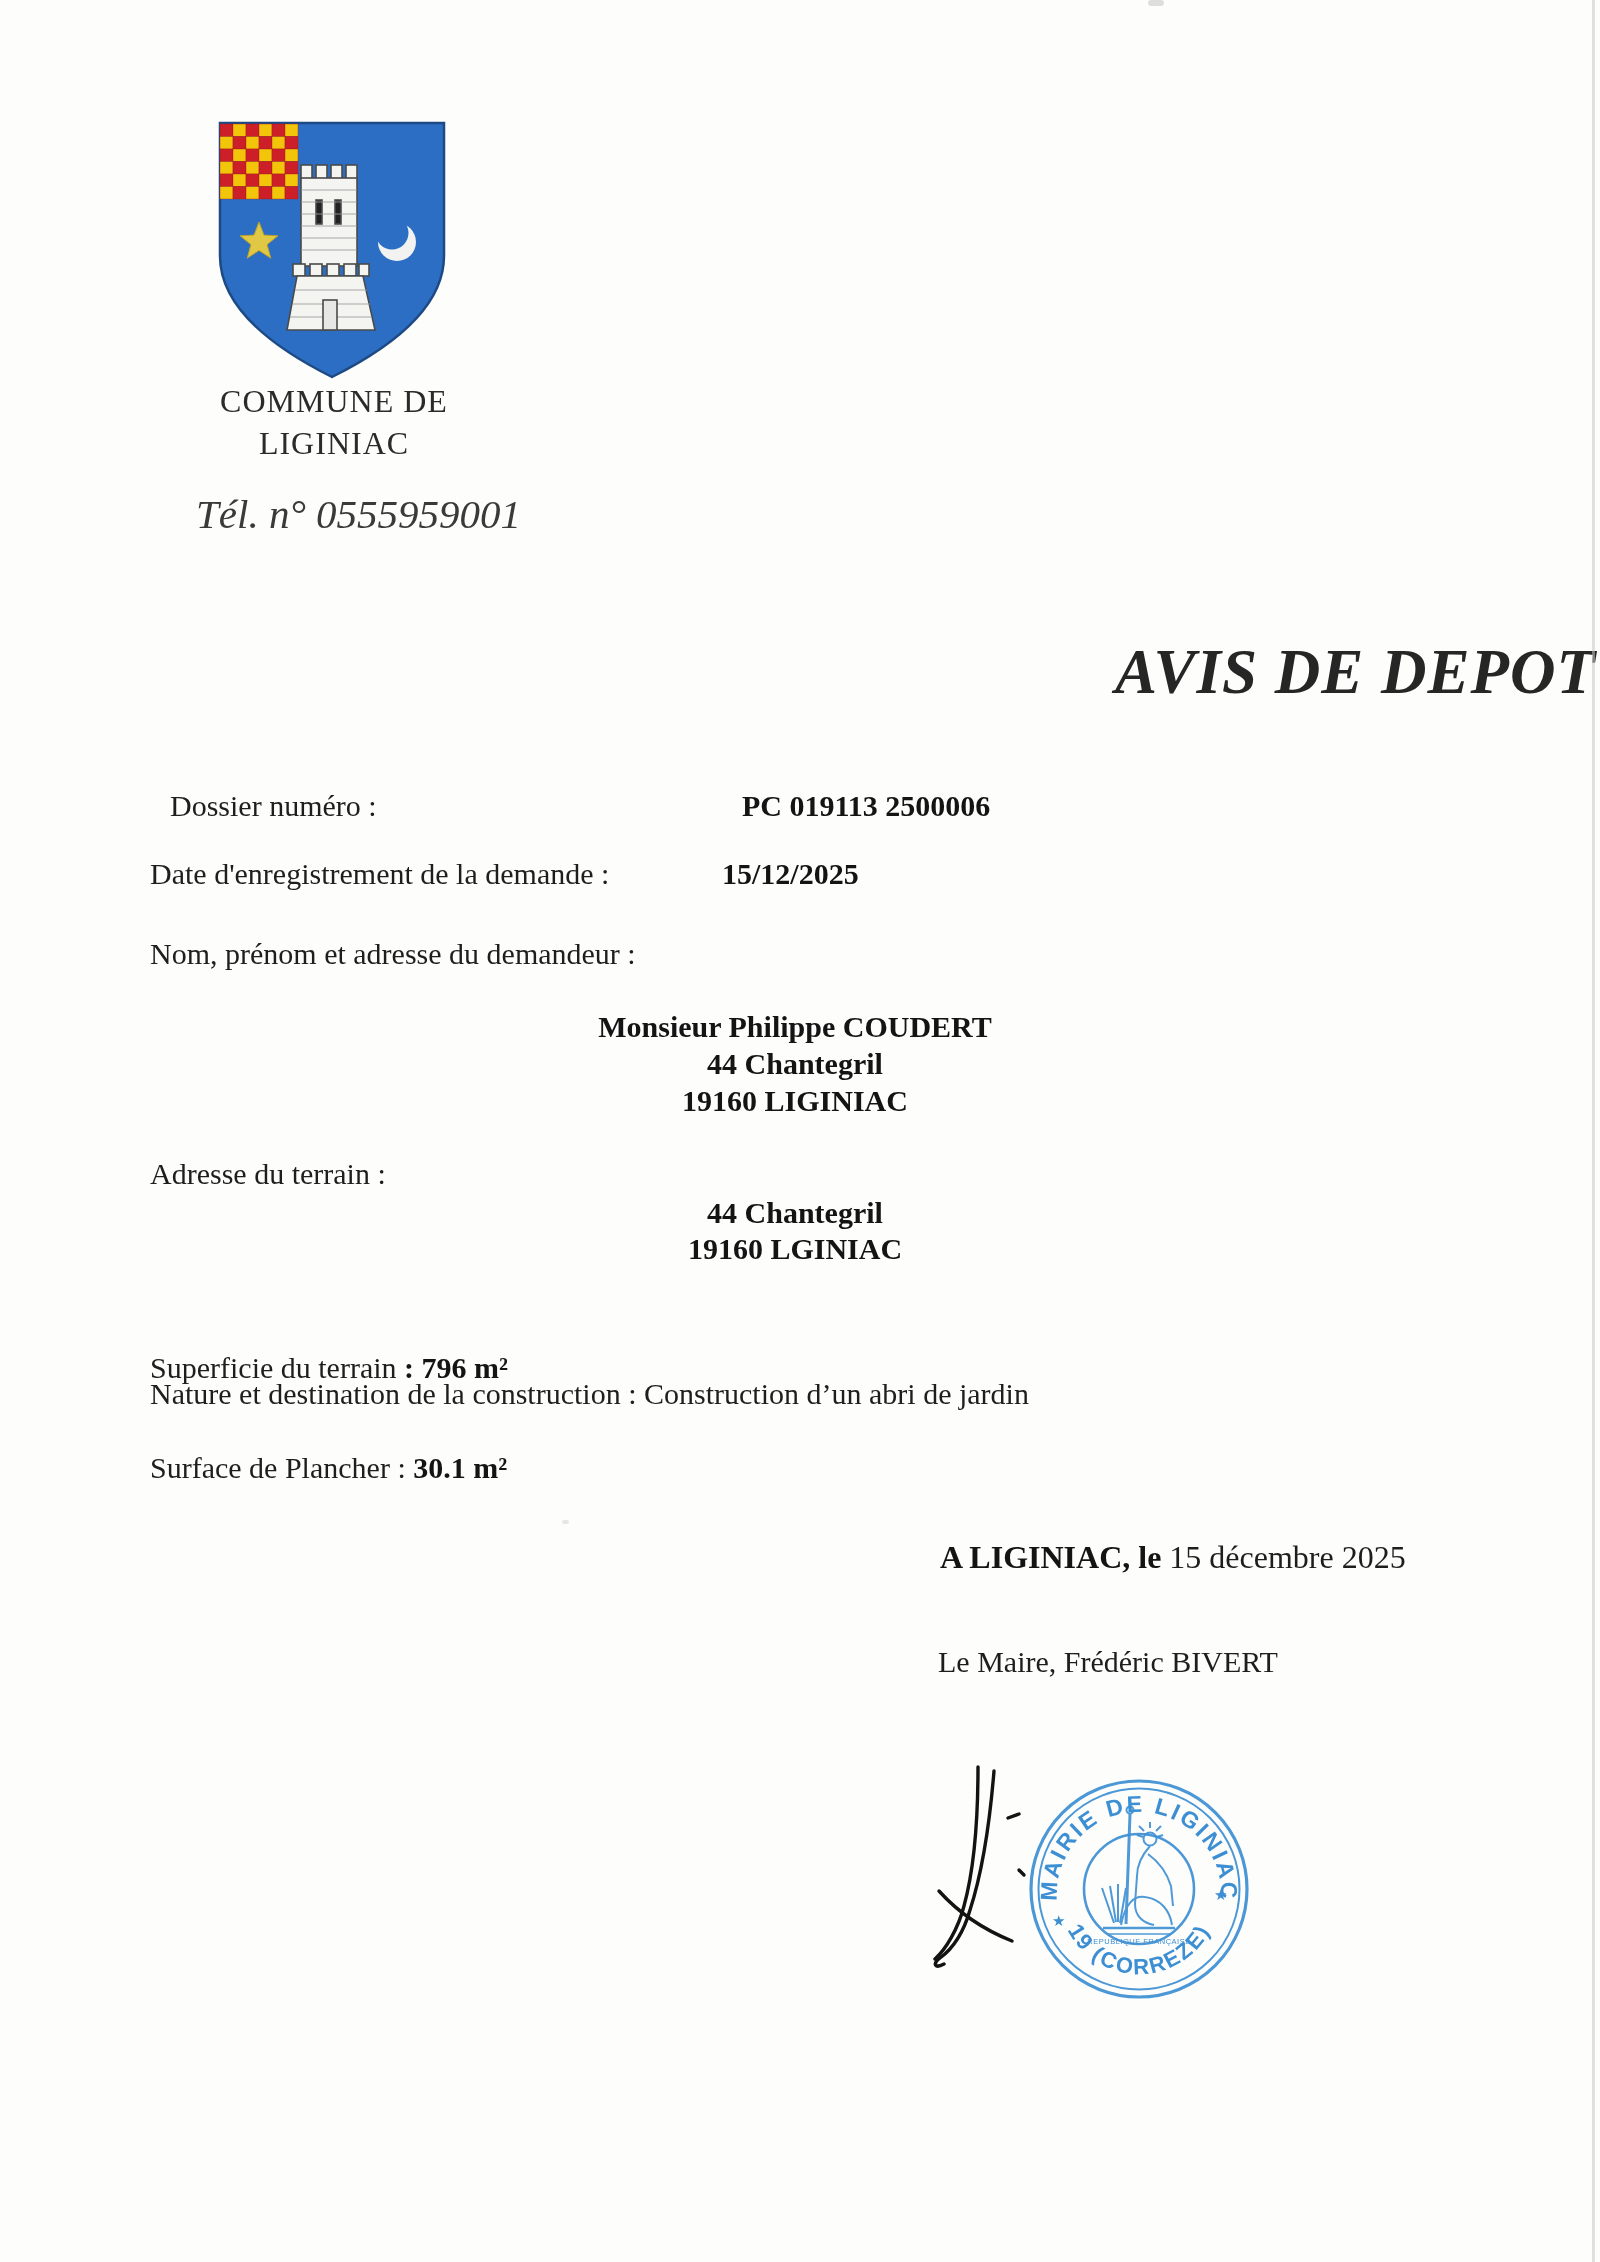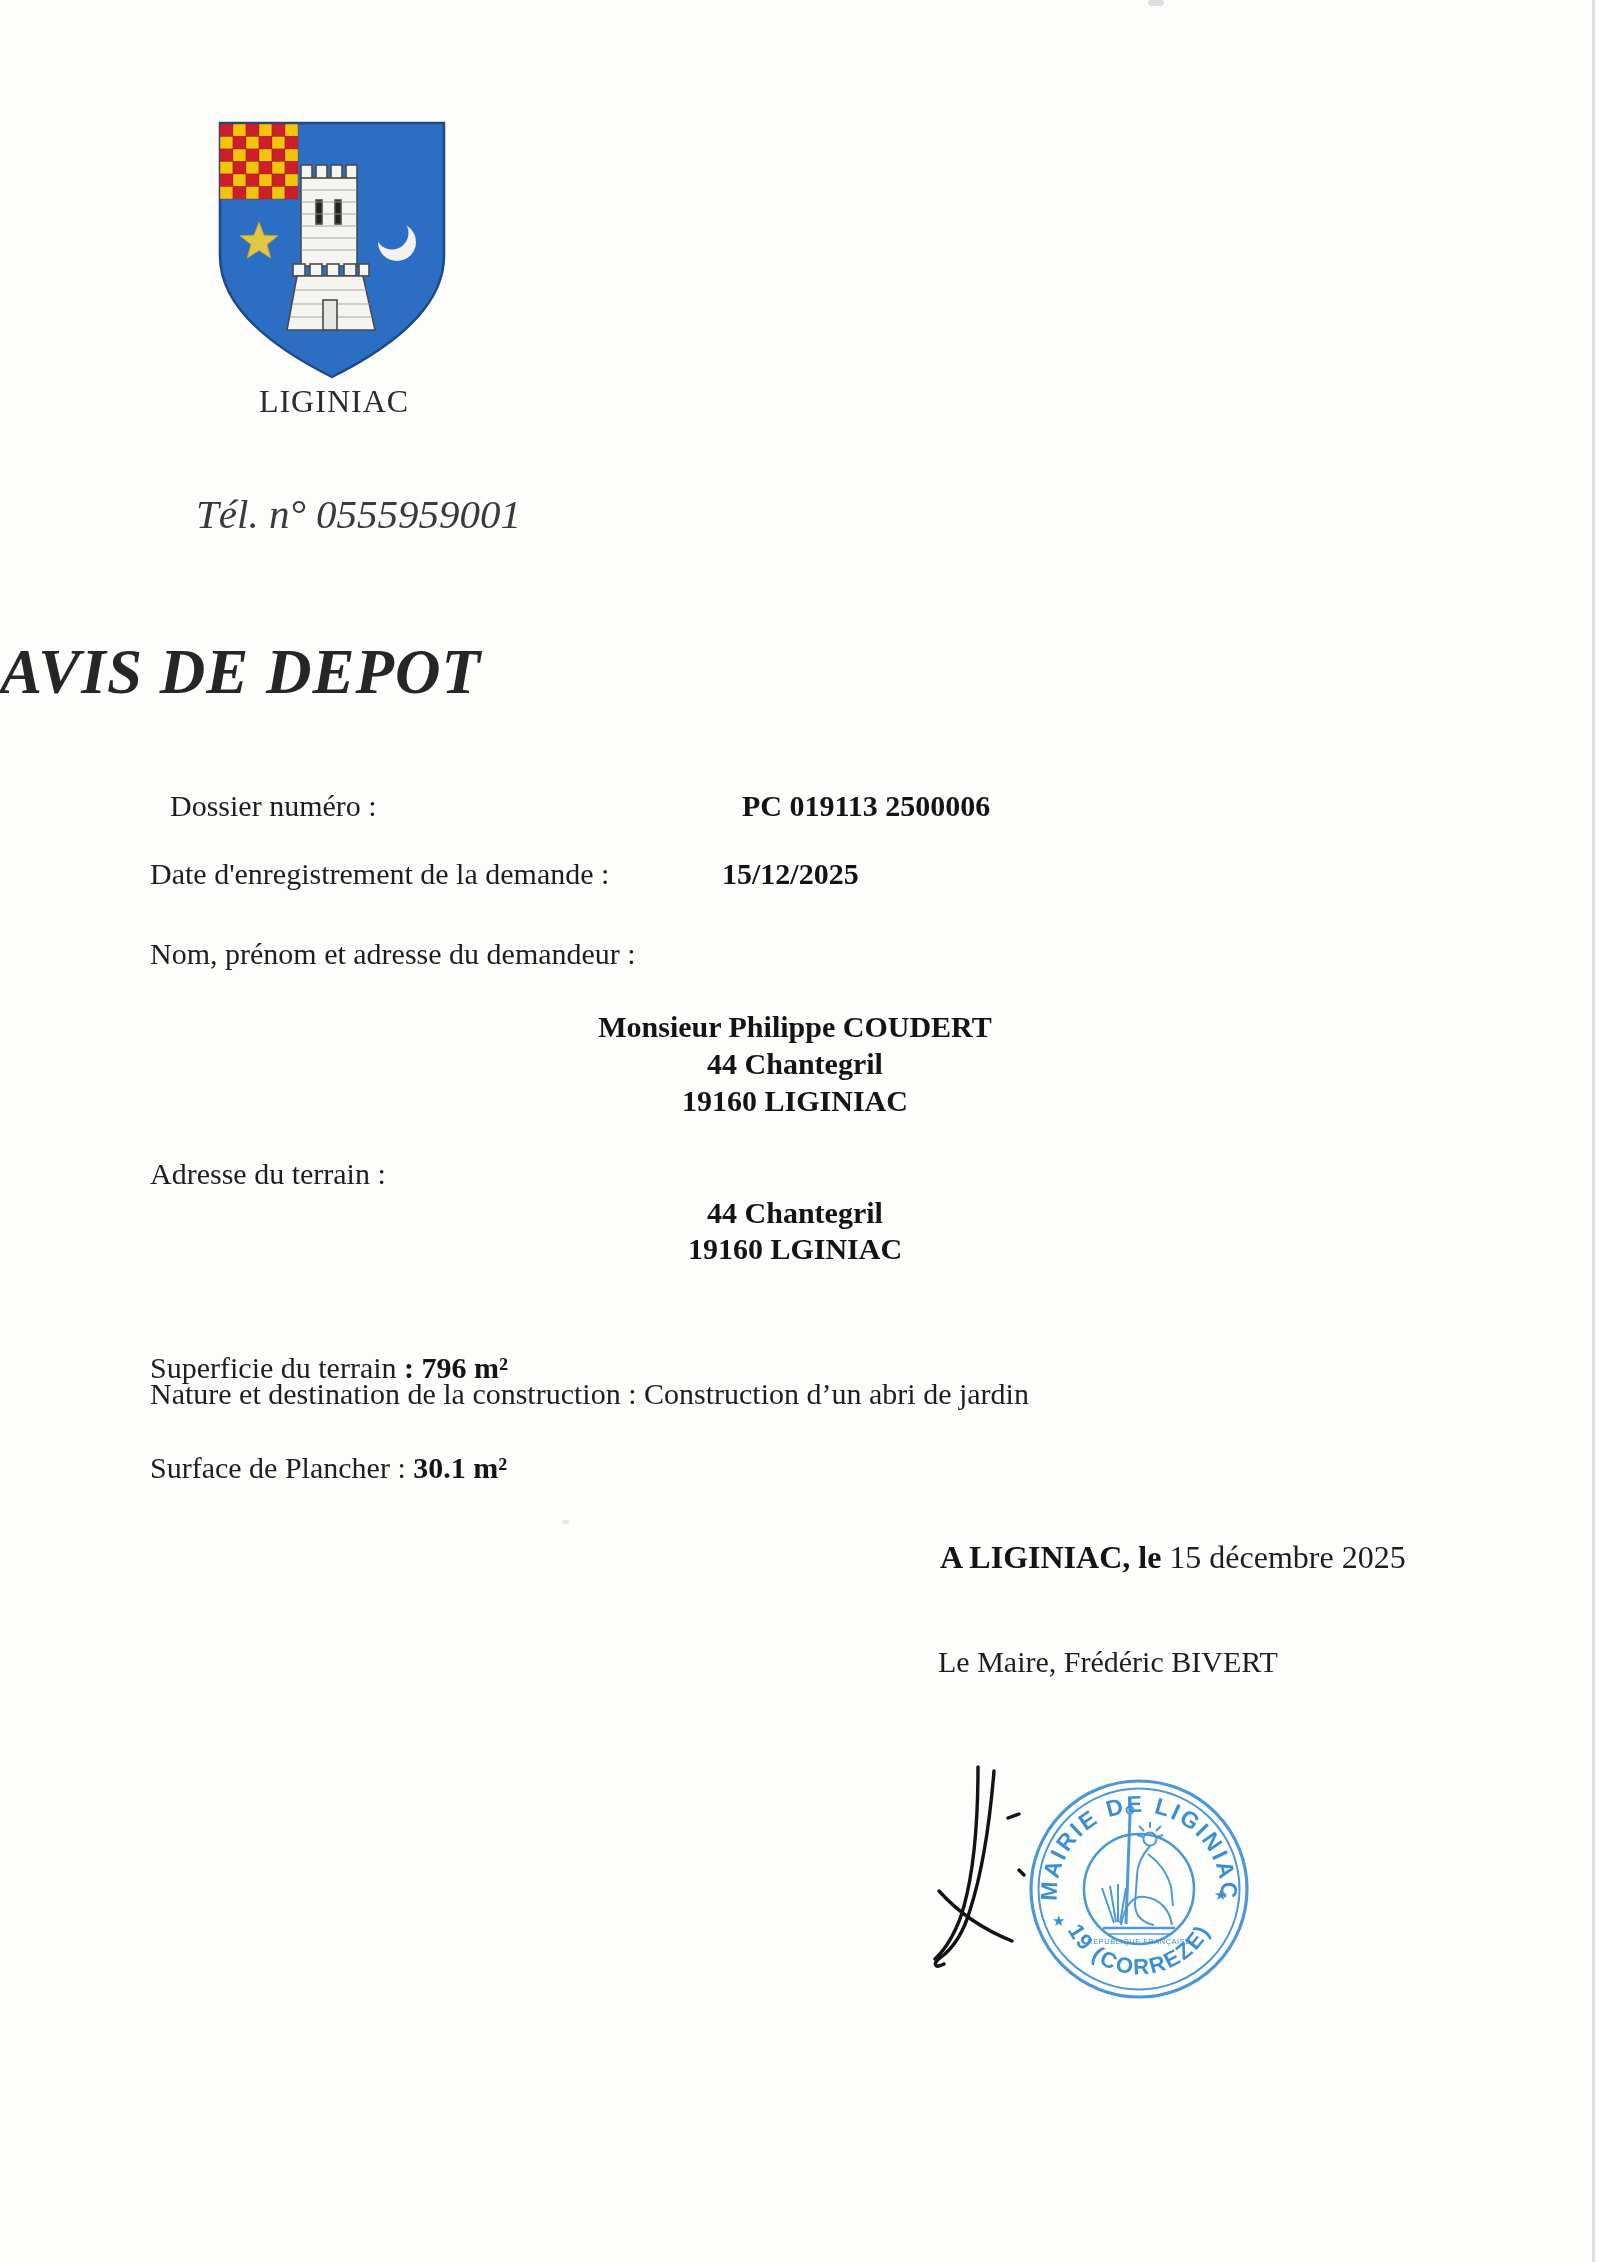--- a/index.html
+++ b/index.html
@@ -143,6 +143,7 @@
   </svg>
 
   <div class="abs org-name">
+    <div>COMMUNE DE</div>
     <div>LIGINIAC</div>
   </div>
 

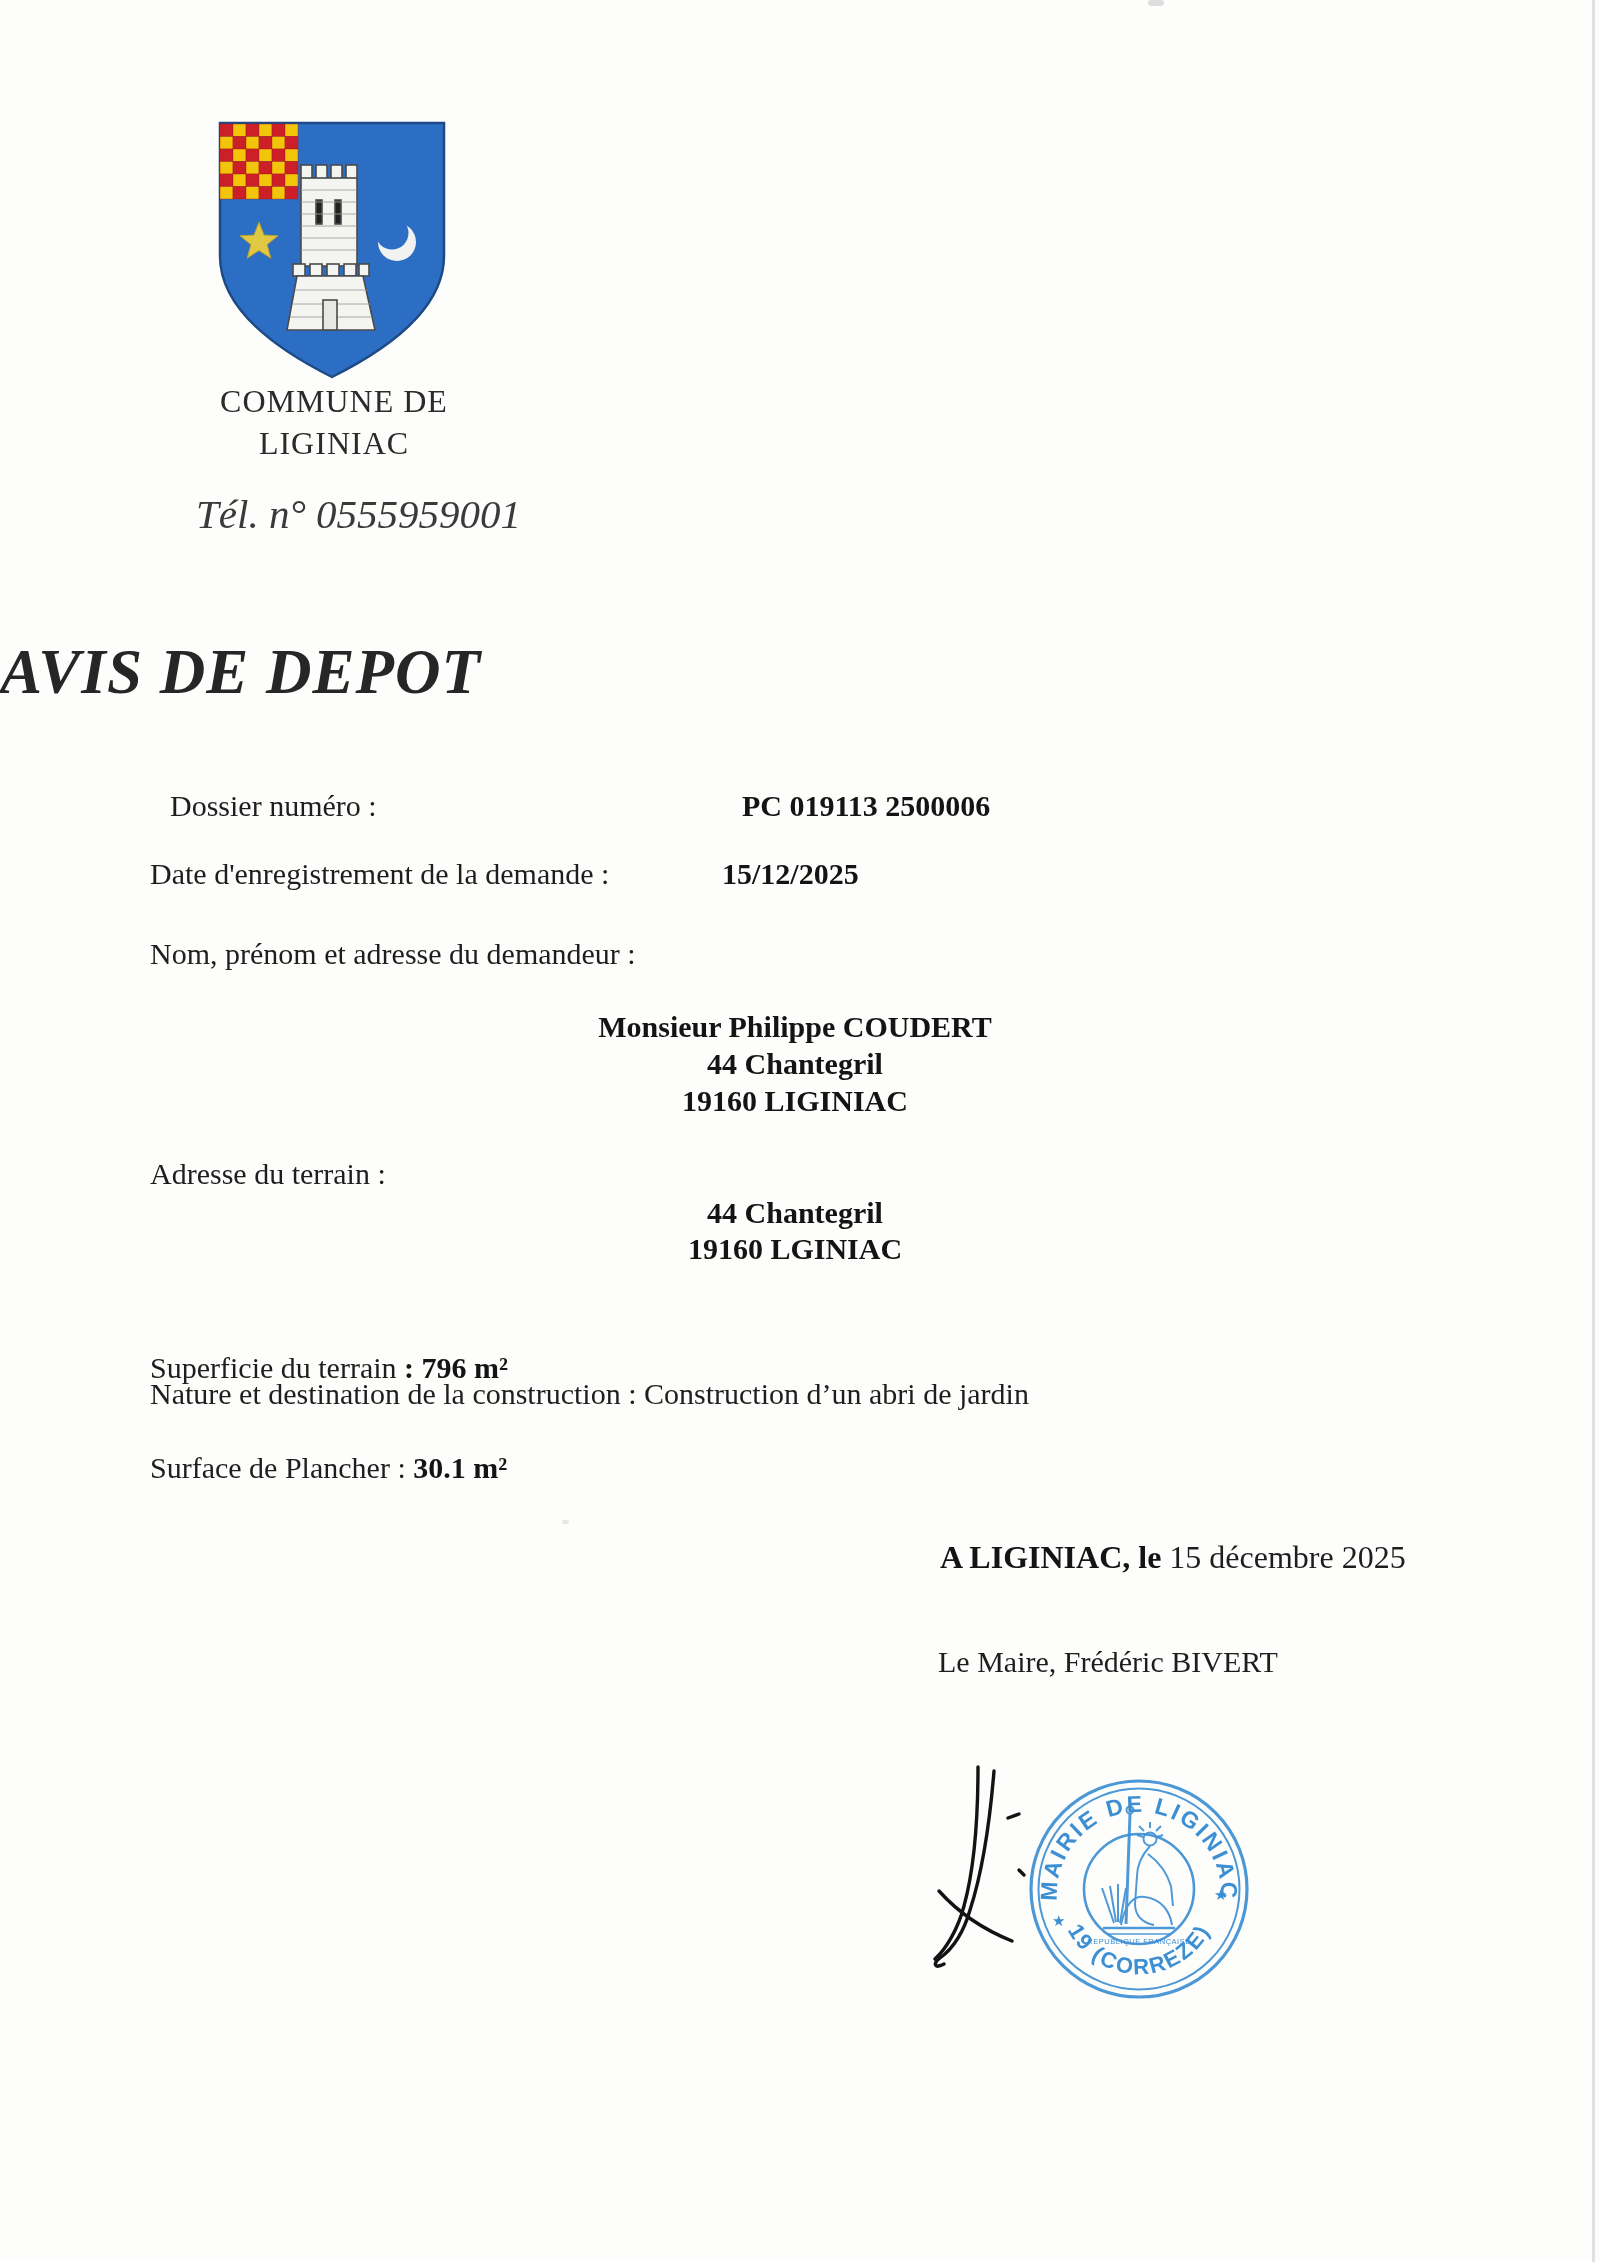--- a/index.html
+++ b/index.html
@@ -28,7 +28,7 @@
   }
   .doc-title{
     left:0;top:636px;width:1596px;
-    text-align:left;
+    text-align:right;
     font-size:63px;
     font-weight:bold;
     font-style:italic;

